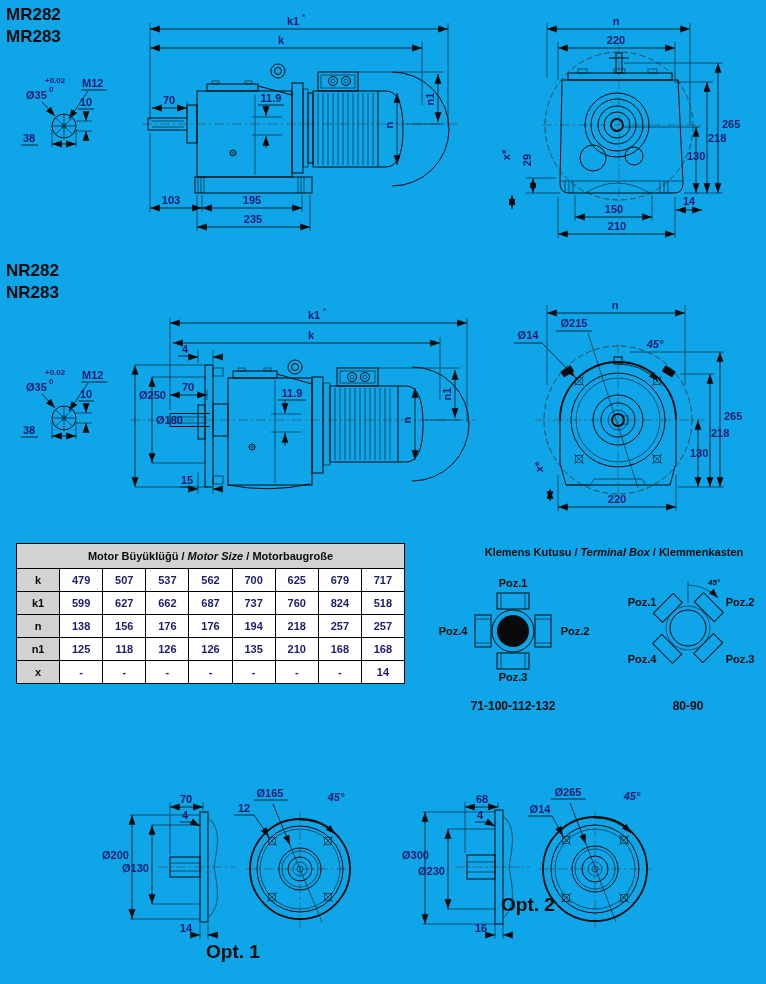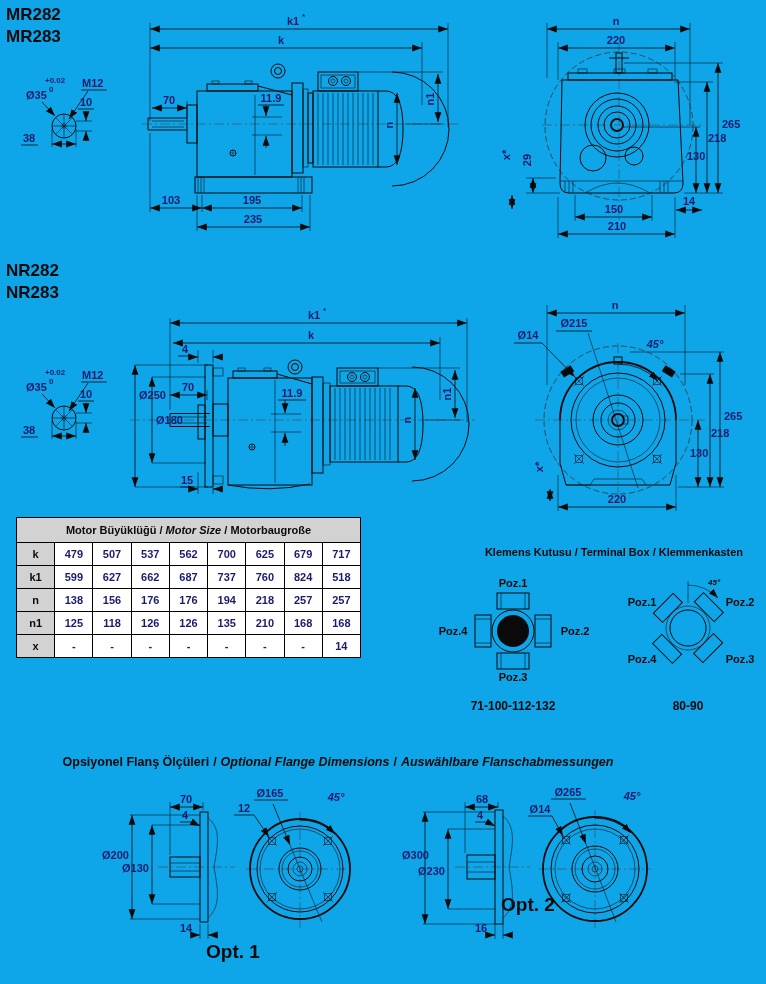--- a/index.html
+++ b/index.html
@@ -454,7 +454,7 @@
     </g>
   </svg>
 
-  <table class="dimtable abs" style="left:16px;top:517px;width:345px;">
+  <table class="dimtable abs" style="left:16px;top:543px;width:389px;">
     <tbody>
         <tr>
       <td class="ttl" colspan="9"><span>Motor Büyüklüğü</span> <span>/</span> <span class="it">Motor Size</span> <span>/</span> <span>Motorbaugroße</span></td>

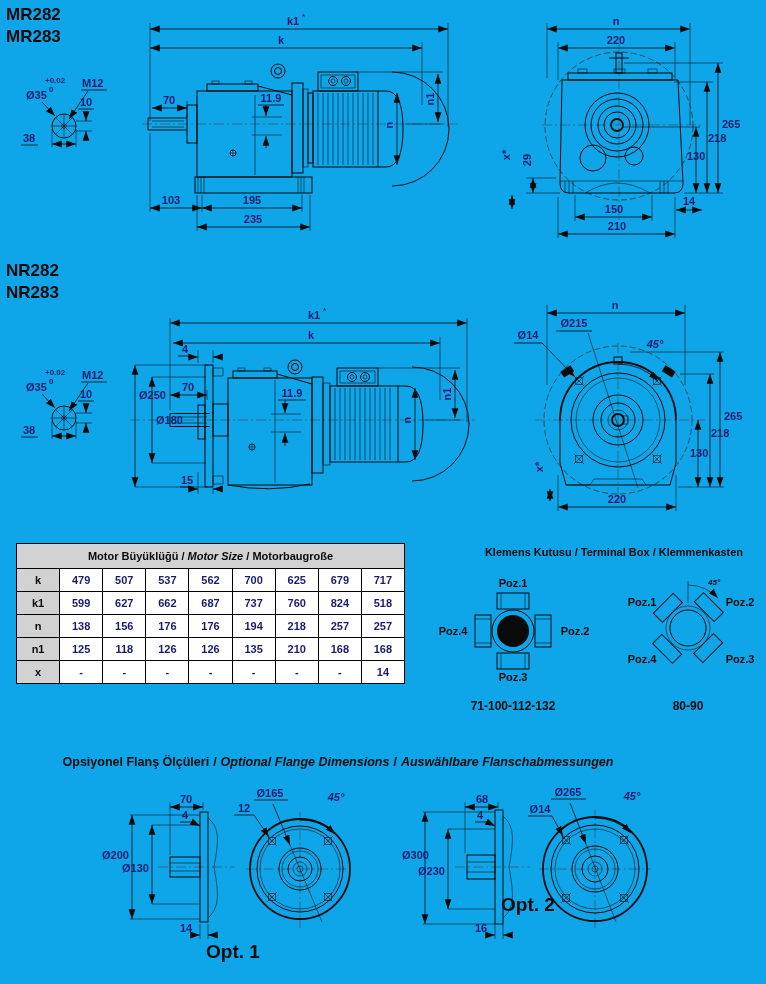--- a/index.html
+++ b/index.html
@@ -7,7 +7,7 @@
   .abs{position:absolute;}
   .model-title{font-weight:bold;font-size:17px;line-height:22px;color:#0a0a0a;}
   .sec-head{font-size:11px;font-weight:bold;color:#0a0a0a;text-align:center;}
-  .sec-head .it{}
+  .sec-head .it{font-style:italic;}
   .sec-head .sp{margin:0 3px;}
   .flange-head{font-size:12.5px;font-weight:bold;color:#0a0a0a;text-align:center;}
   .flange-head .it{font-style:italic;}

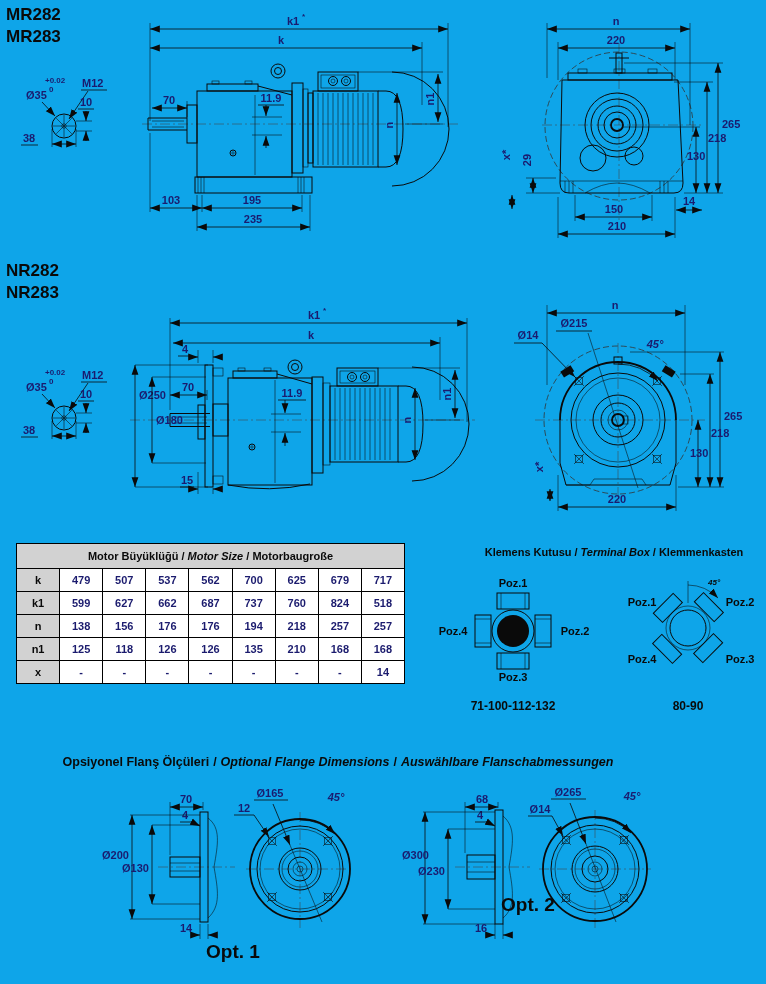--- a/index.html
+++ b/index.html
@@ -566,9 +566,6 @@
     <text class="cap" x="76" y="137">80-90</text>
   </svg>
 
-  <div class="abs flange-head" style="left:38px;top:755px;width:600px;">
-    <span>Opsiyonel Flanş Ölçüleri</span><span class="sp">/</span><span class="it">Optional Flange Dimensions</span><span class="sp">/</span><span class="it">Auswählbare Flanschabmessungen</span>
-  </div>
 
   <svg class="abs" style="left:100px;top:782px;" width="280" height="162" viewBox="0 0 280 162">
     <g>

